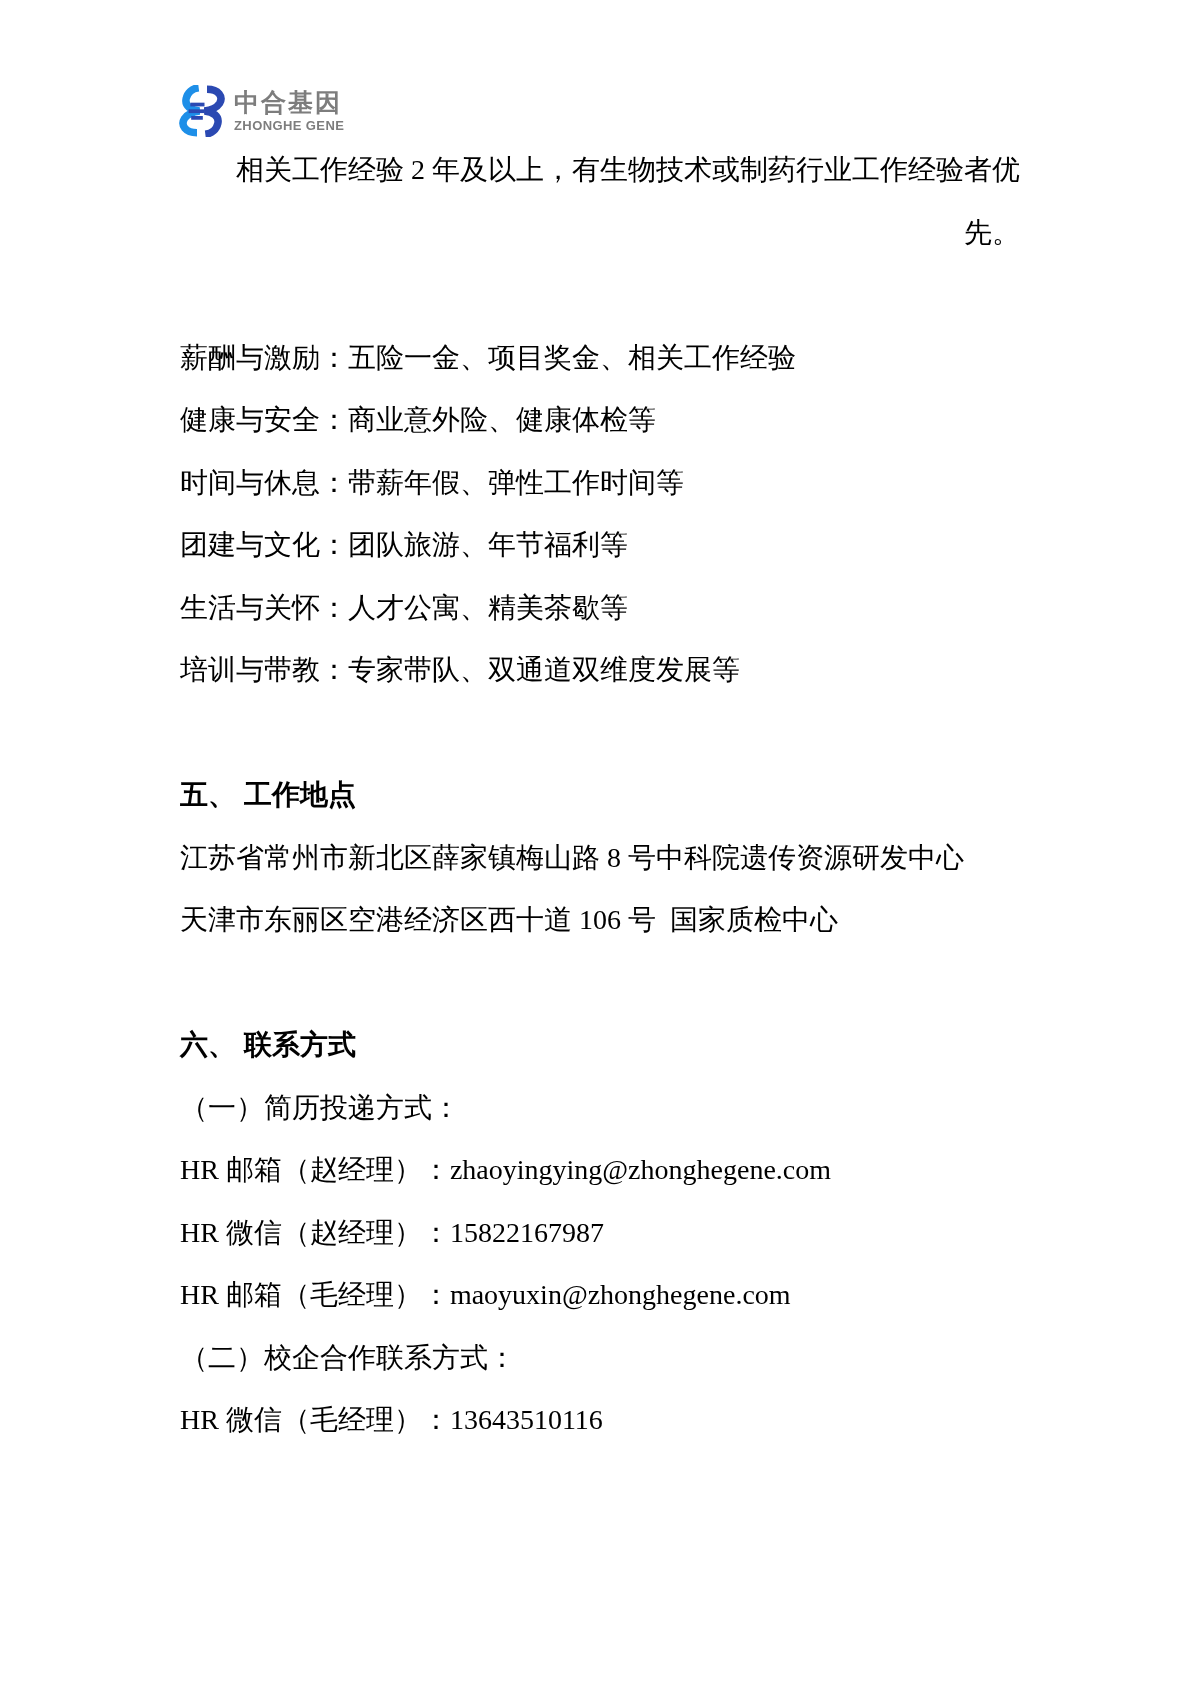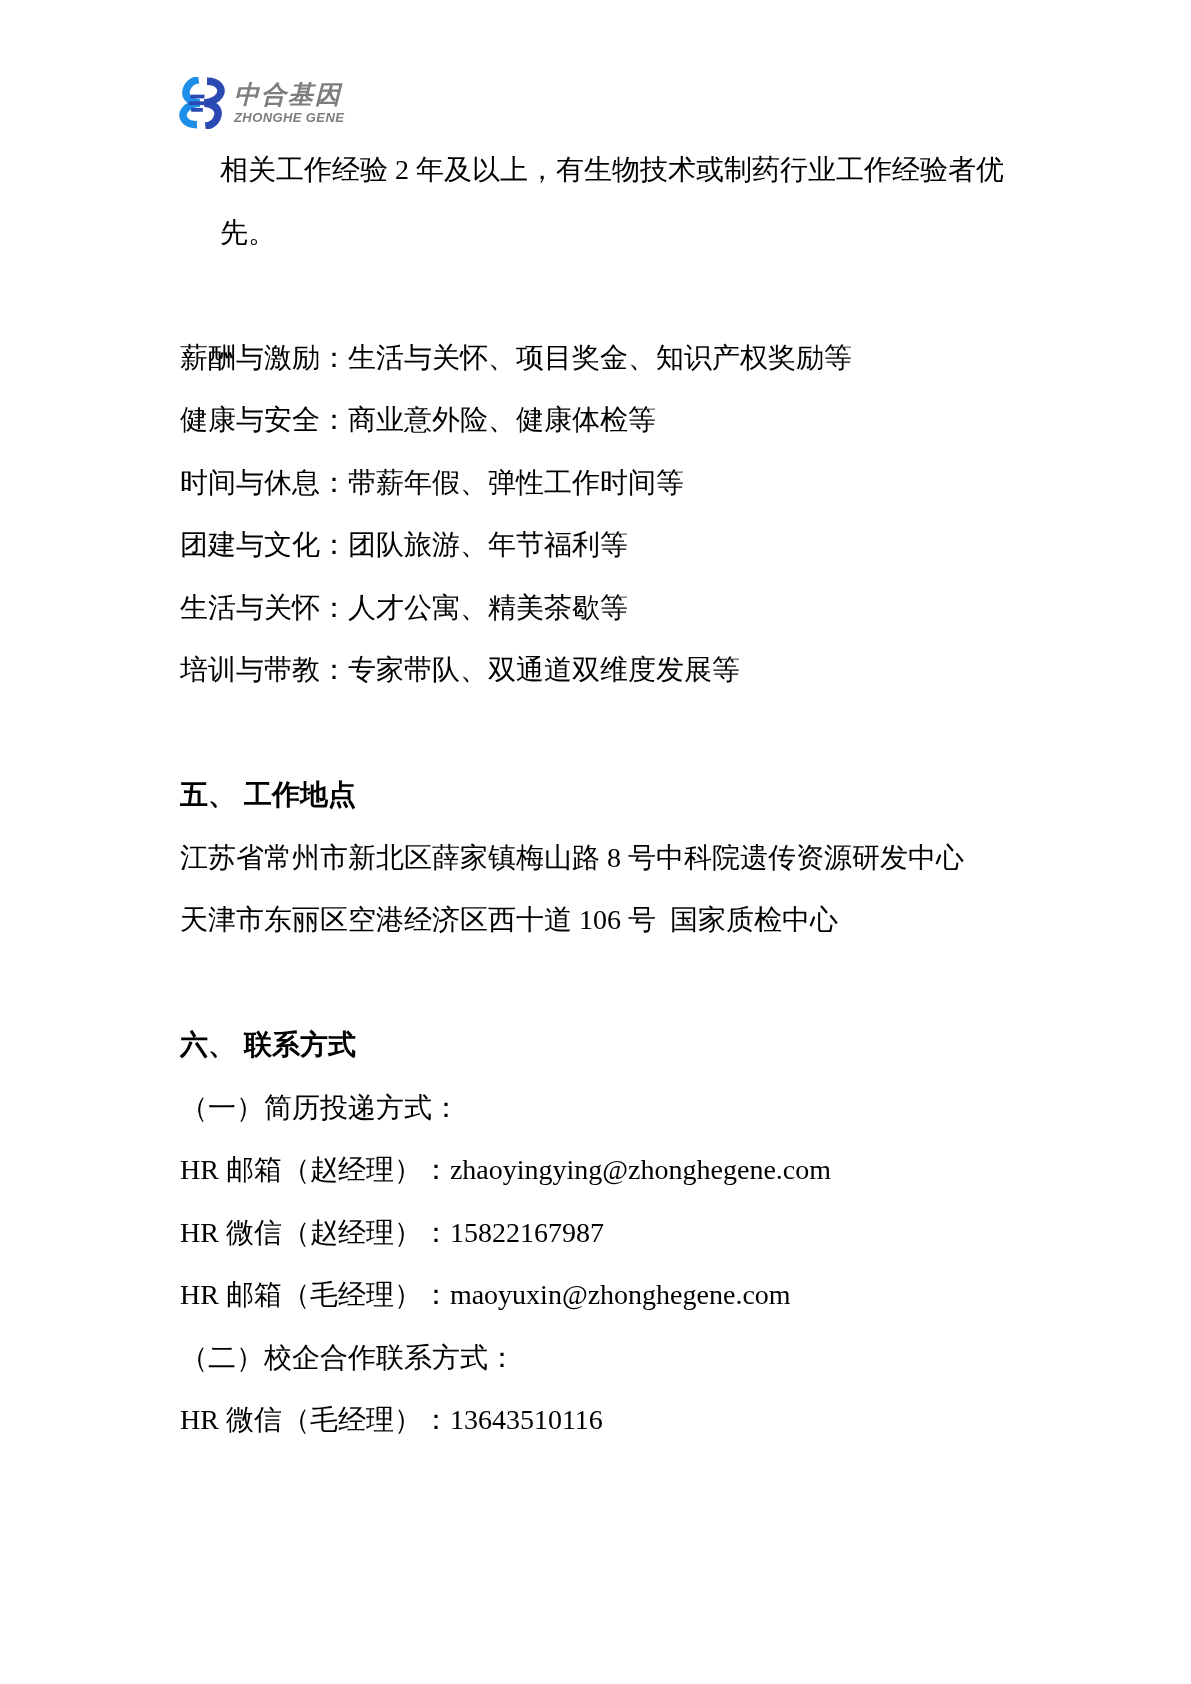--- a/index.html
+++ b/index.html
@@ -16,10 +16,9 @@
   .logo {
     position: absolute;
     left: 177px;
-    top: 77px;
+    top: 85px;
     display: flex;
     align-items: center;
-    font-style: italic;
   }
   .logo-icon { display: block; }
   .logo-text { margin-left: 7px; font-family: "Liberation Sans", "DejaVu Sans", sans-serif; }

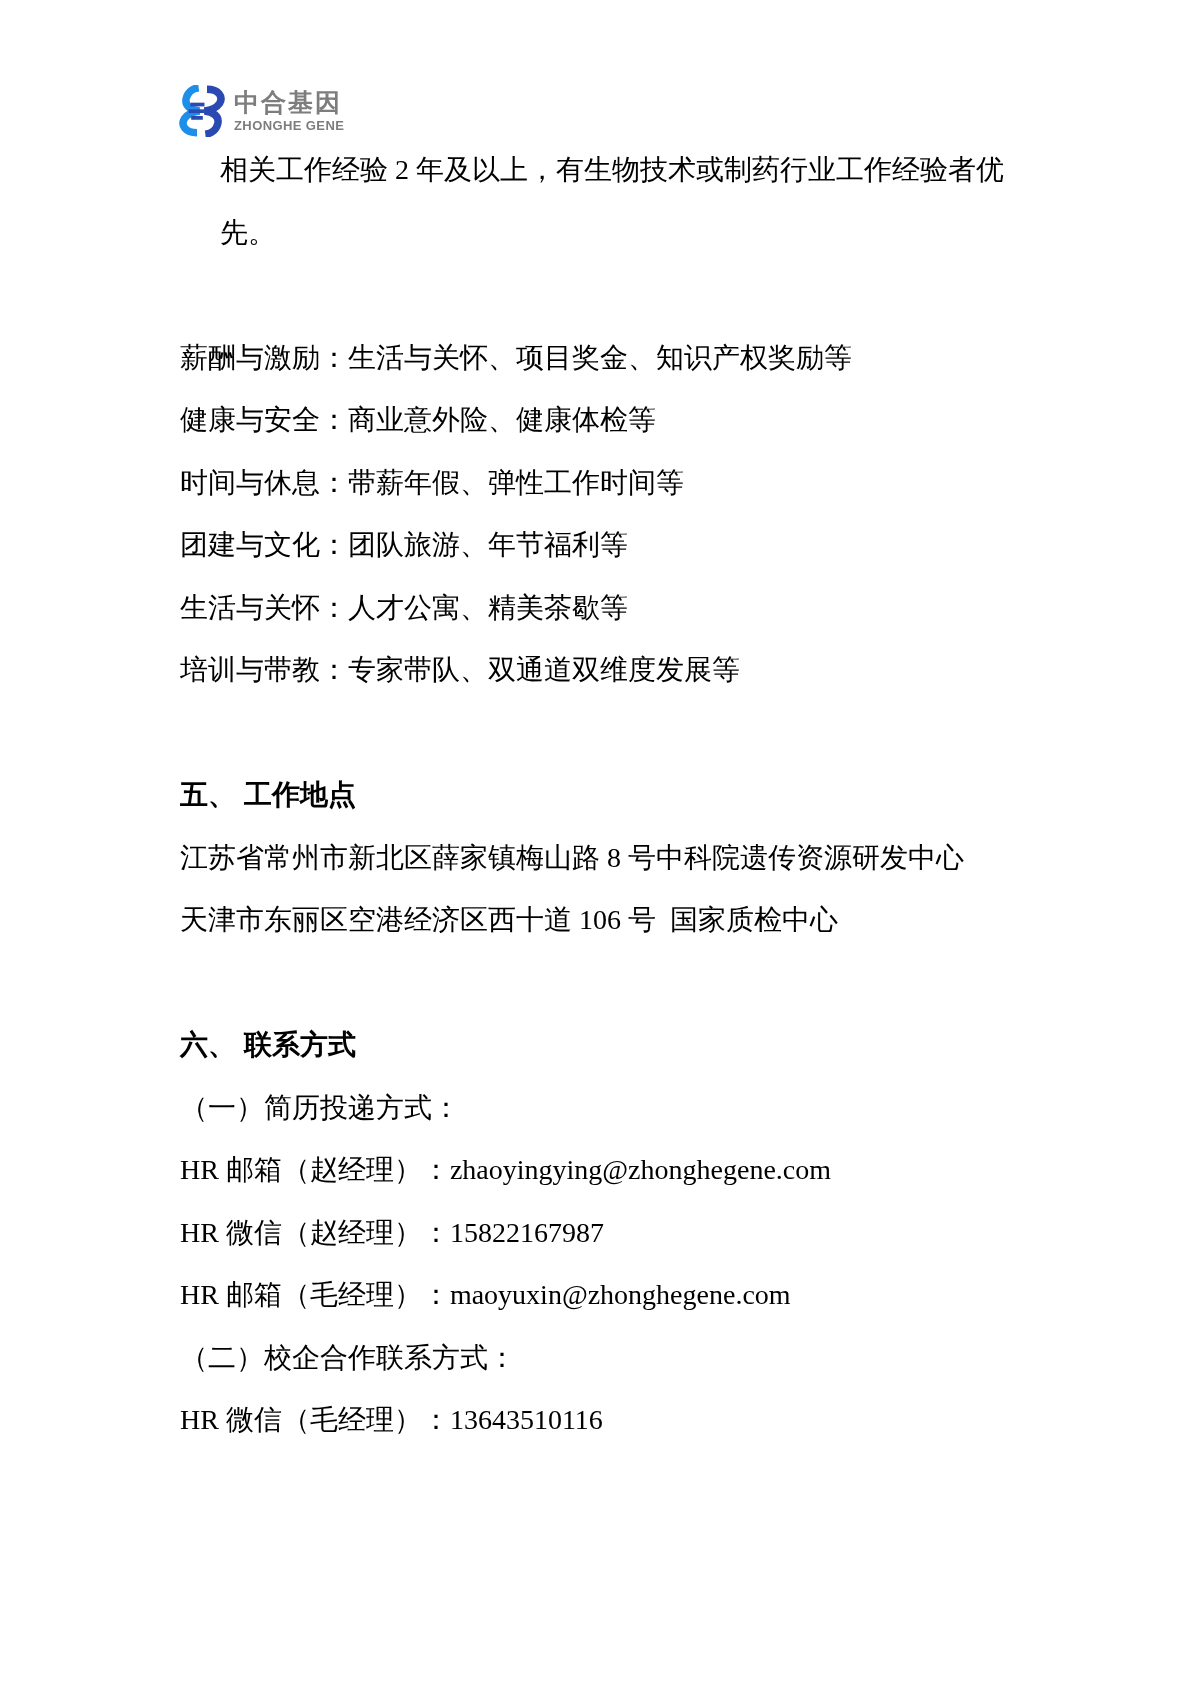--- a/index.html
+++ b/index.html
@@ -47,7 +47,7 @@
   }
   .line { margin: 0; white-space: pre; }
   .blank { height: 62.5px; }
-  .indent { margin-left: 40px; }
+  .indent { margin-left: 25px; text-align: right; }
   .heading { font-weight: bold; }
   .heading .sec-title { margin-left: 8px; }
 </style>

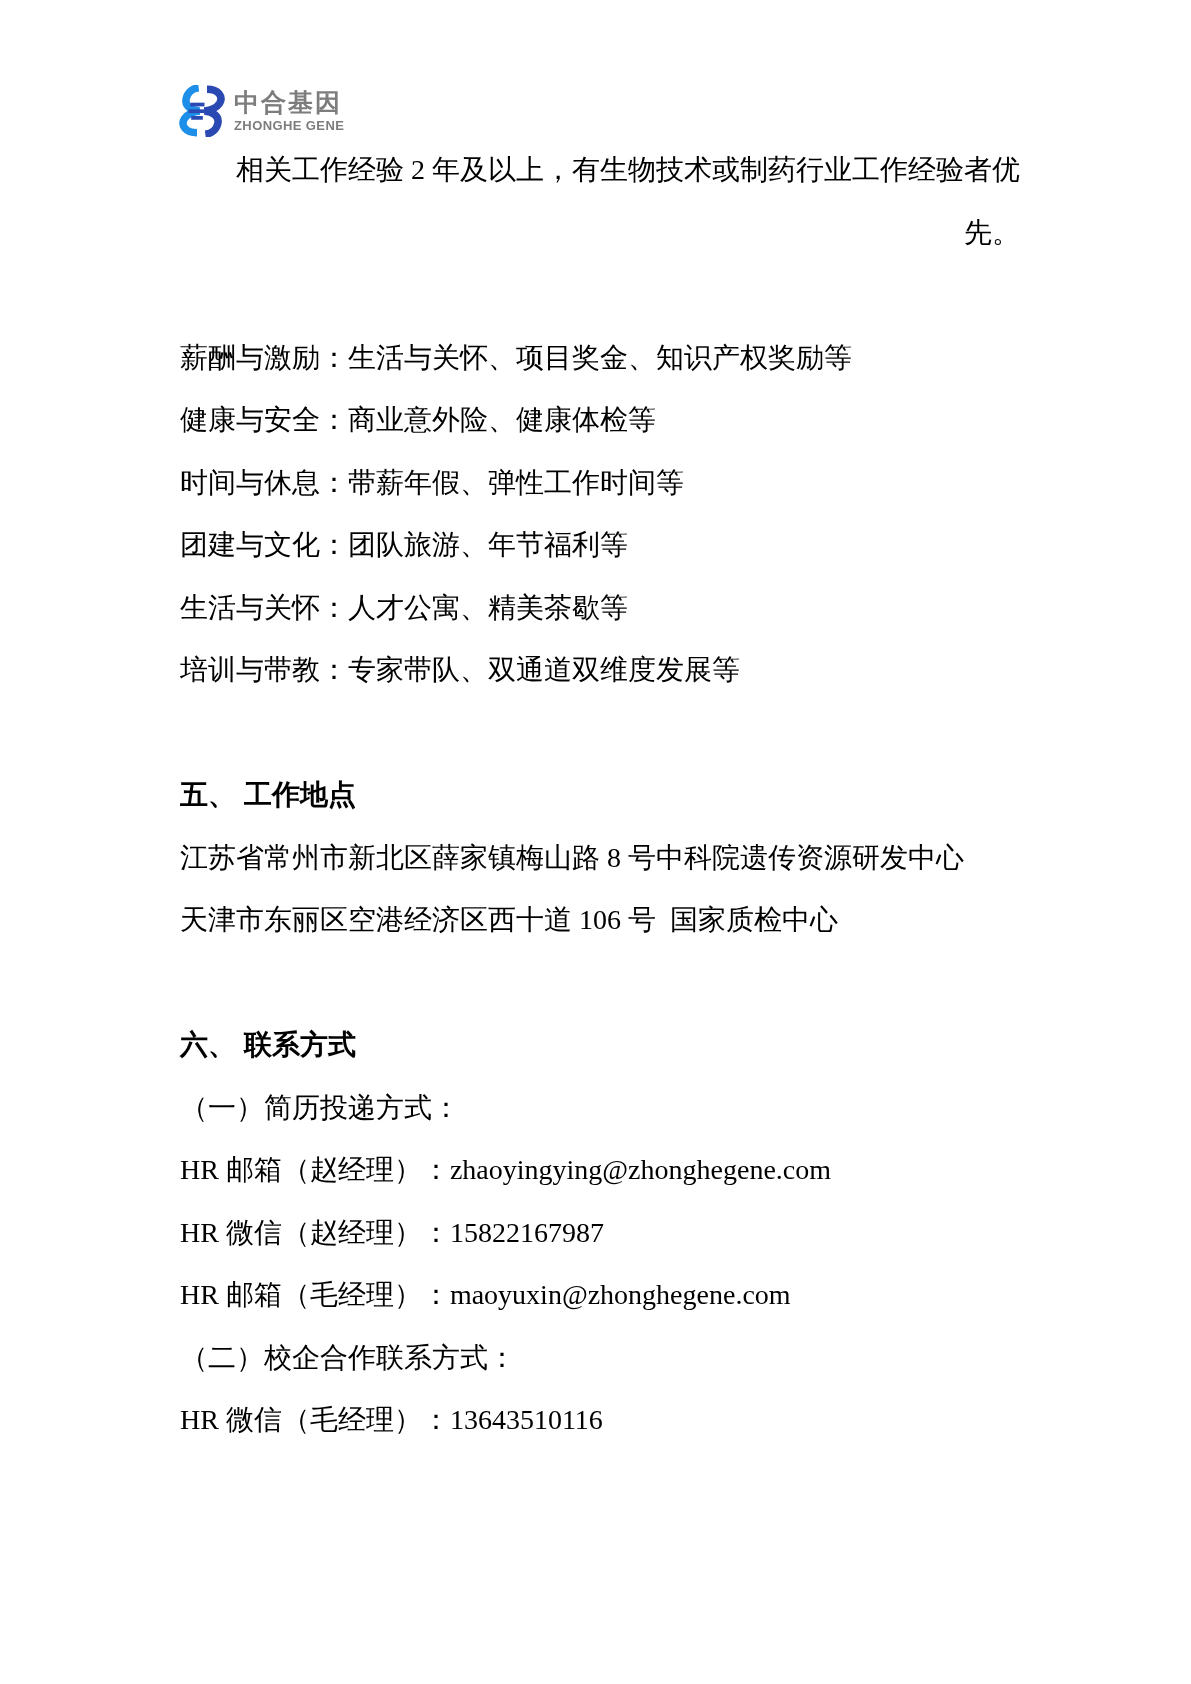--- a/index.html
+++ b/index.html
@@ -77,7 +77,7 @@
 
     <p class="line blank"></p>
 
-    <p class="line">薪酬与激励：生活与关怀、项目奖金、知识产权奖励等</p>
+    <p class="line">薪酬与激励：五险一金、项目奖金、相关工作经验</p>
     <p class="line">健康与安全：商业意外险、健康体检等</p>
     <p class="line">时间与休息：带薪年假、弹性工作时间等</p>
     <p class="line">团建与文化：团队旅游、年节福利等</p>

